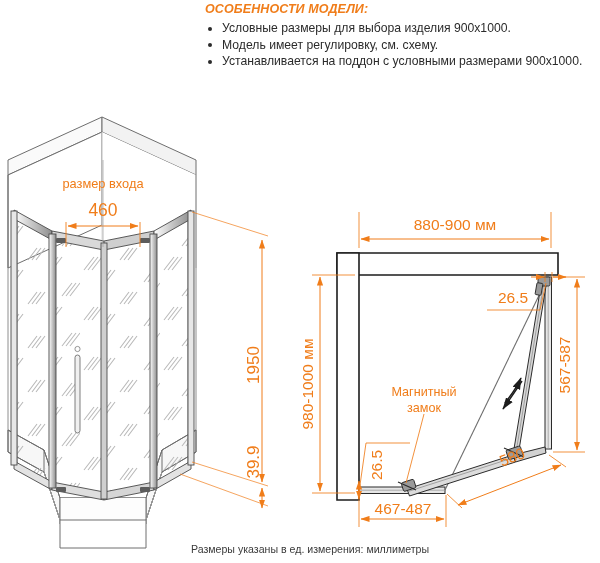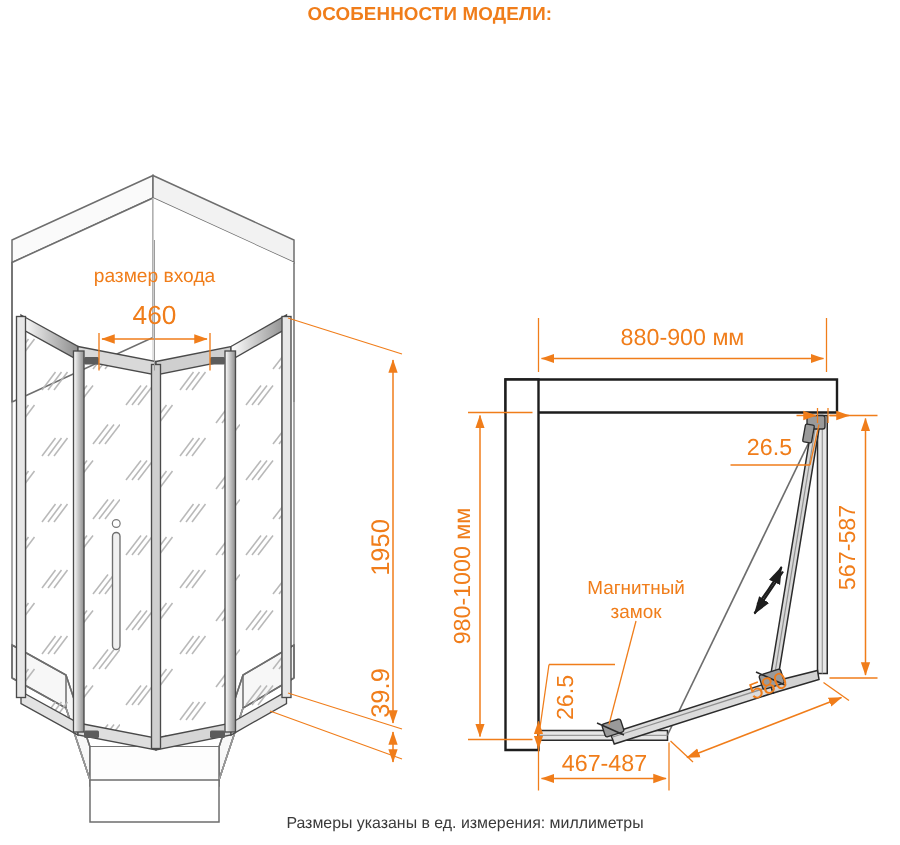--- a/index.html
+++ b/index.html
@@ -36,6 +36,7 @@
     letter-spacing: 0.1px;
     line-height: 15px;
     margin: 0 0 3px 0;
+    font-style: italic;
   }
   .feature-list {
     list-style: none;

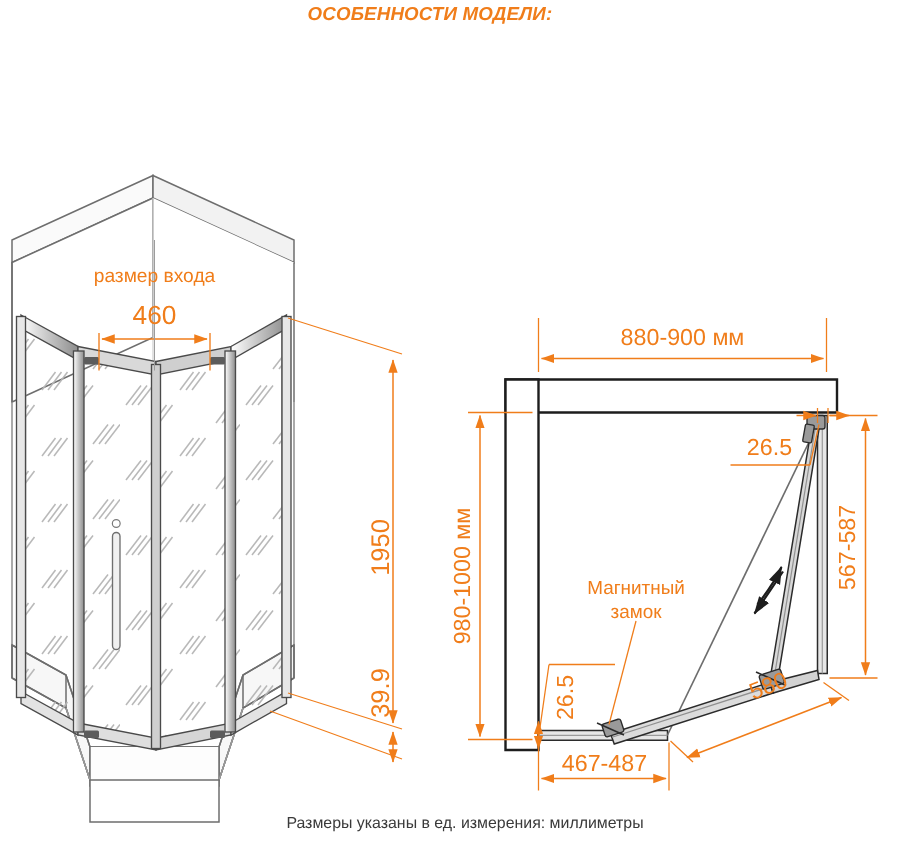--- a/index.html
+++ b/index.html
@@ -87,6 +87,11 @@
 
   <div class="features">
     <div class="features-title">ОСОБЕННОСТИ МОДЕЛИ:</div>
+    <ul class="feature-list">
+      <li class="feature-item">Условные размеры для выбора изделия 900x1000.</li>
+      <li class="feature-item">Модель имеет регулировку, см. схему.</li>
+      <li class="feature-item">Устанавливается на поддон с условными размерами 900x1000.</li>
+    </ul>
   </div>
 
   <svg class="svg-layer" width="600" height="563" viewBox="0 0 600 563">

